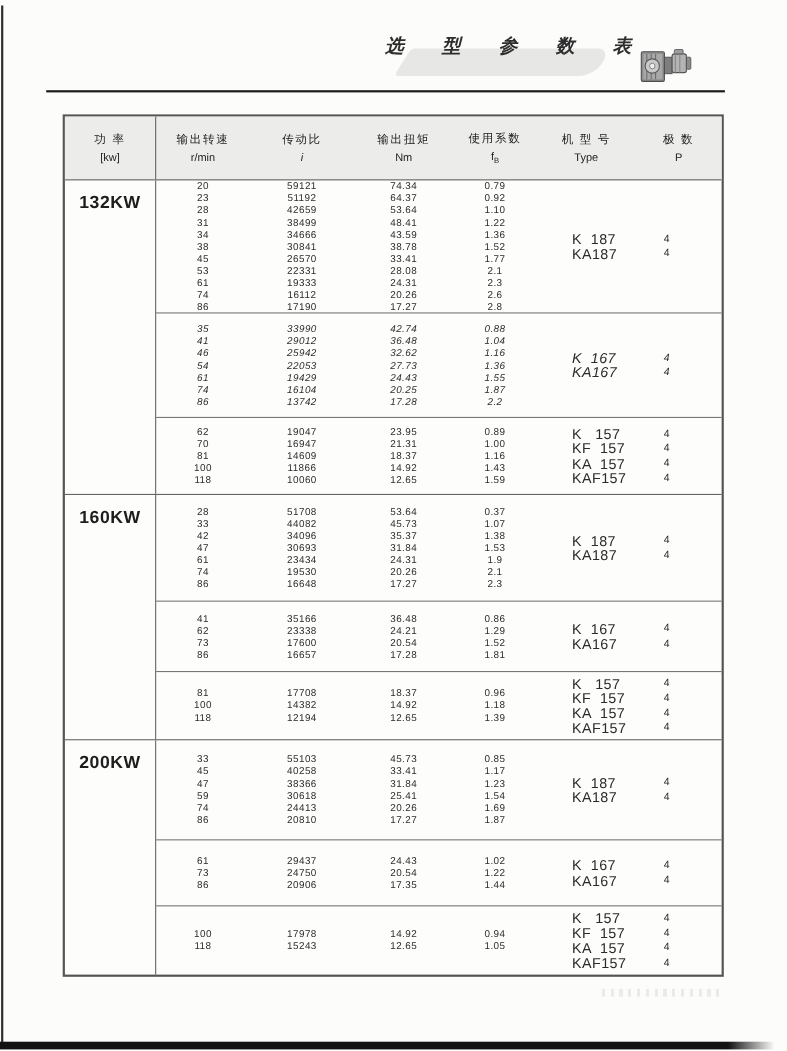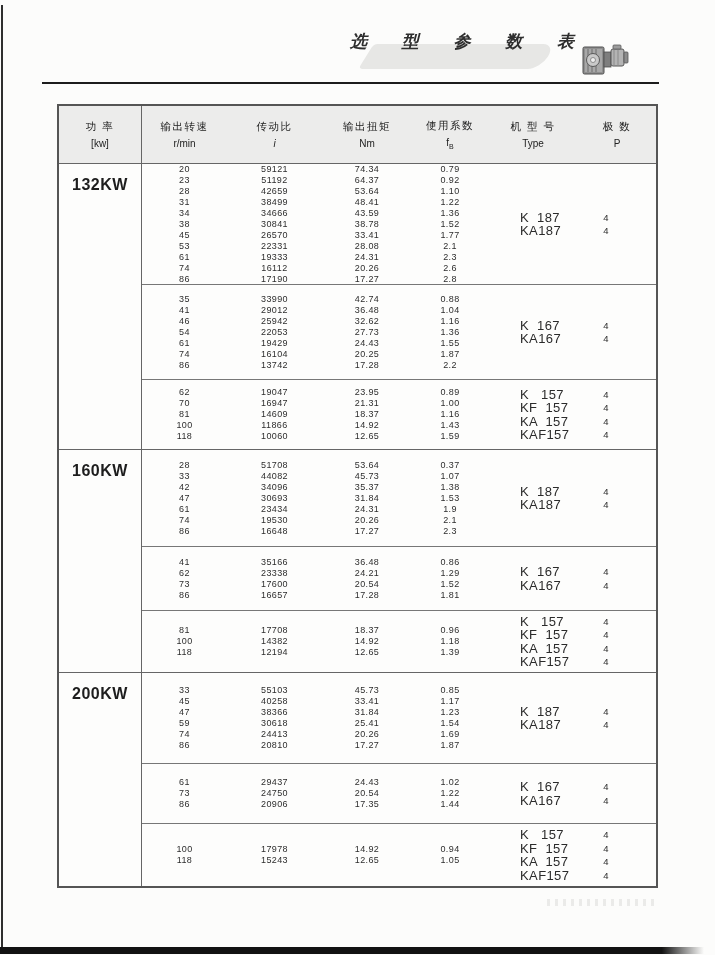--- a/index.html
+++ b/index.html
@@ -168,7 +168,7 @@
               </div>
             </div>
           </div>
-          <div class="block blk-border" style="height: 95px;">
+          <div class="block blk-border" style="height: 95px; font-style: italic;">
             <div class="data-grid">
               <div class="cell">35</div>
               <div class="cell">33990</div>

